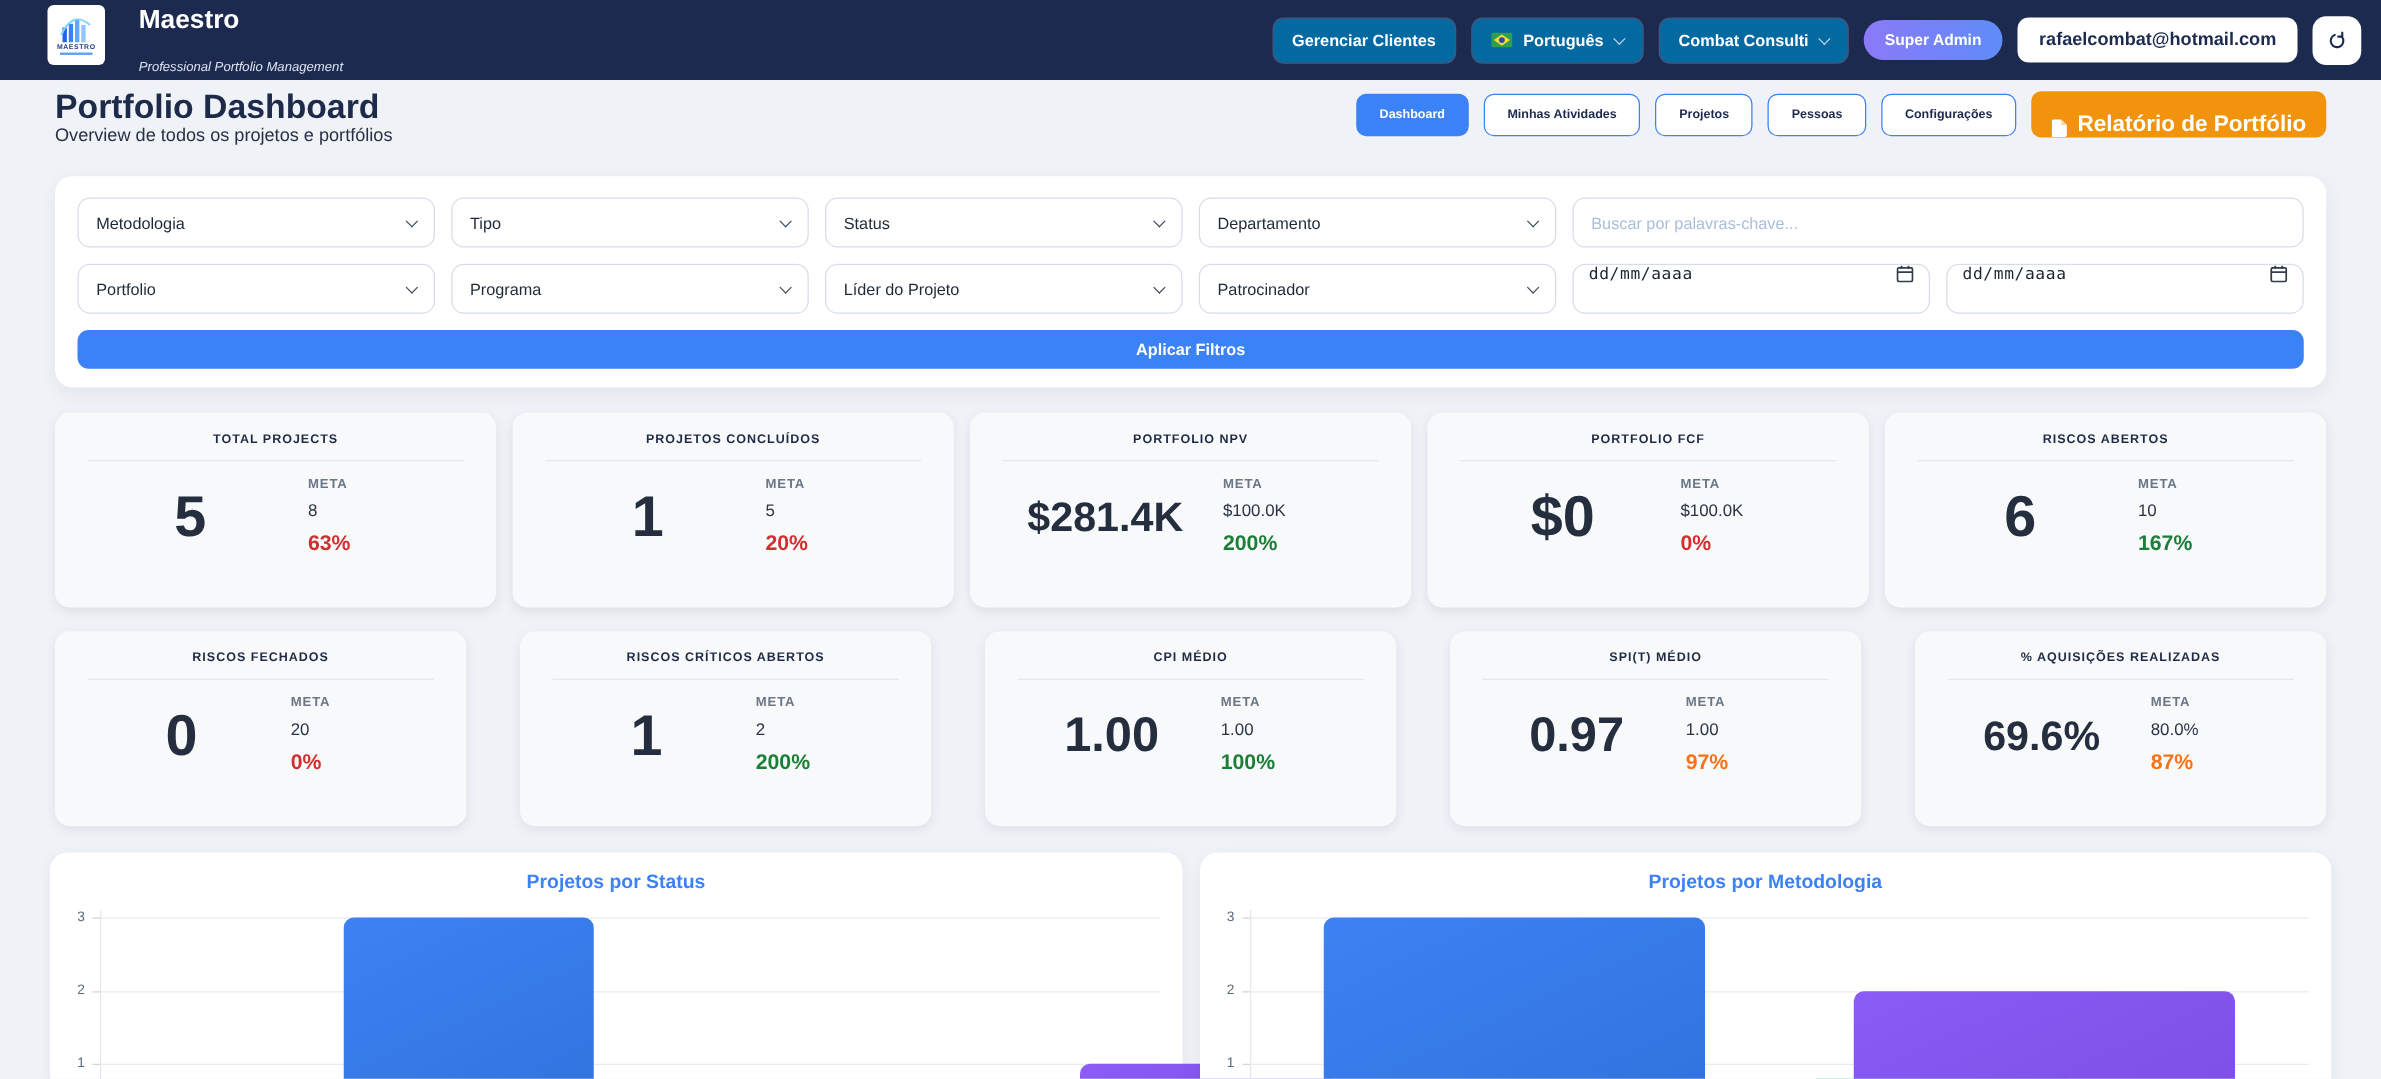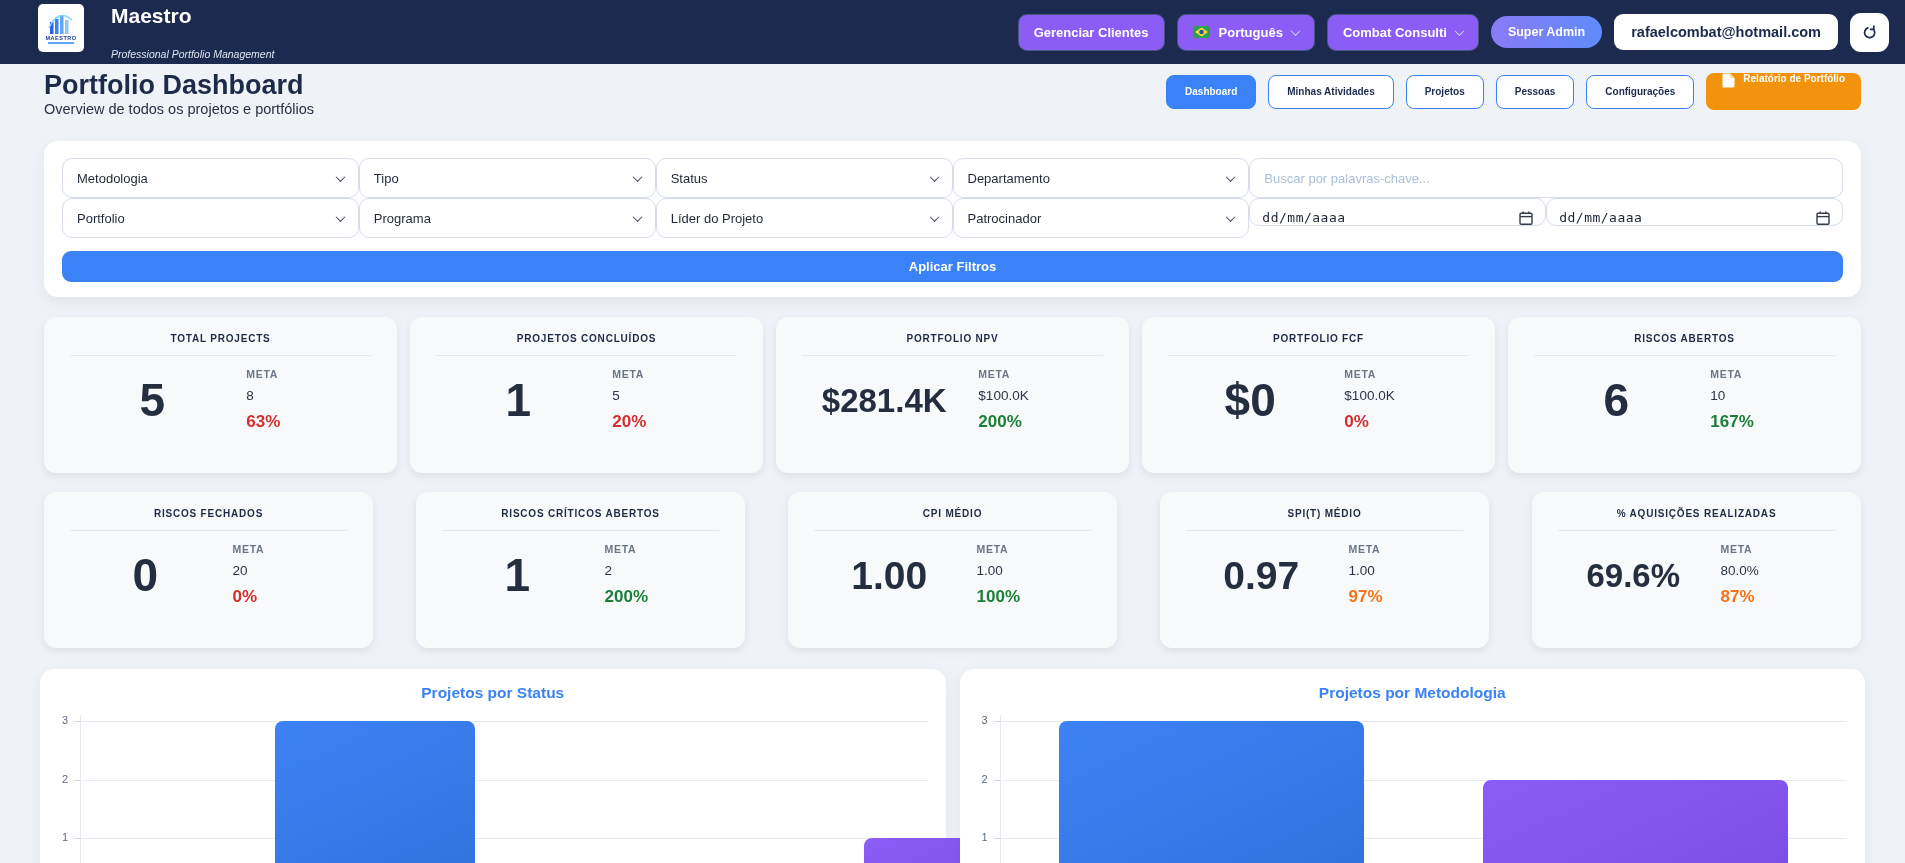--- a/index.html
+++ b/index.html
@@ -16,7 +16,7 @@
   .brand-name { color: #fff; font-size: 21px; font-weight: 700; line-height: 1.1; }
   .brand-tag { color: #dbe3f0; font-size: 10.5px; font-style: italic; margin-top: 21px; }
   .hdr-right { display: flex; align-items: center; gap: 12px; }
-  .hdr-btn, .hdr-select { height: 37px; padding: 0 15px; background: #8b5cf6; border: 1px solid #47557f; border-radius: 9px; color: #fff; font-weight: 700; font-size: 13px; display: flex; align-items: center; gap: 9px; }
+  .hdr-btn, .hdr-select { height: 37px; padding: 0 15px; background: #0369a1; border: 1px solid #47557f; border-radius: 9px; color: #fff; font-weight: 700; font-size: 13px; display: flex; align-items: center; gap: 9px; }
   .chev { width: 7px; height: 7px; border-right: 1.8px solid currentColor; border-bottom: 1.8px solid currentColor; transform: rotate(45deg) translate(-1px,-1px); display: inline-block; }
   .chev-light { color: #cdd6e6; }
   .chev-dark { color: #3c4757; }

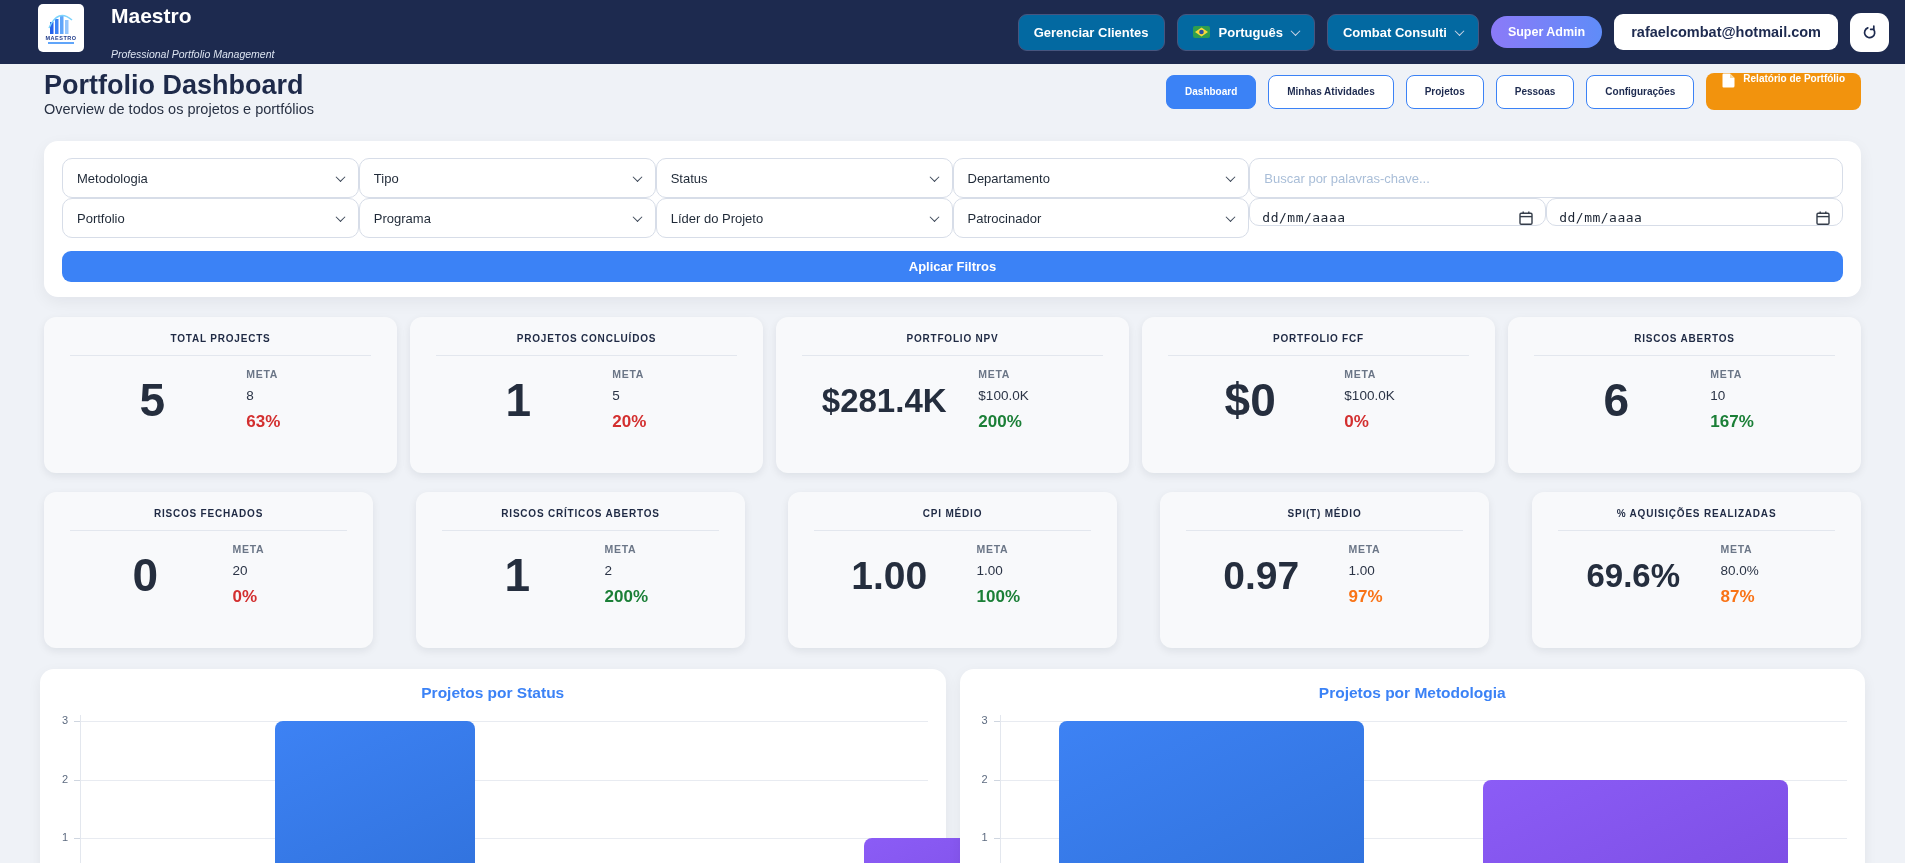--- a/index.html
+++ b/index.html
@@ -32,7 +32,7 @@
   .tabs-row { display: flex; gap: 12px; }
   .tab { height: 34px; padding: 0 18px; border-radius: 8px; border: 1px solid #3b82f6; background: #fff; color: #1d2a4f; font-weight: 700; font-size: 10px; white-space: nowrap; }
   .tab-active { background: #3b82f6; color: #fff; }
-  .report-btn { height: 37px; padding: 0 16px; border-radius: 8px; background: #f2930d; color: #fff; font-weight: 700; font-size: 10px; display: flex; align-items: flex-start; gap: 8px; border: none; white-space: nowrap; }
+  .report-btn { height: 37px; padding: 0 16px; border-radius: 8px; background: #f2930d; color: #fff; font-weight: 700; font-size: 18px; display: flex; align-items: flex-end; gap: 8px; border: none; white-space: nowrap; }
 
   
   .filters-card { margin: 24px 44px 0; background: #fff; border-radius: 14px; padding: 17px 18px 15px; box-shadow: 0 5px 16px rgba(15,23,42,.06); }

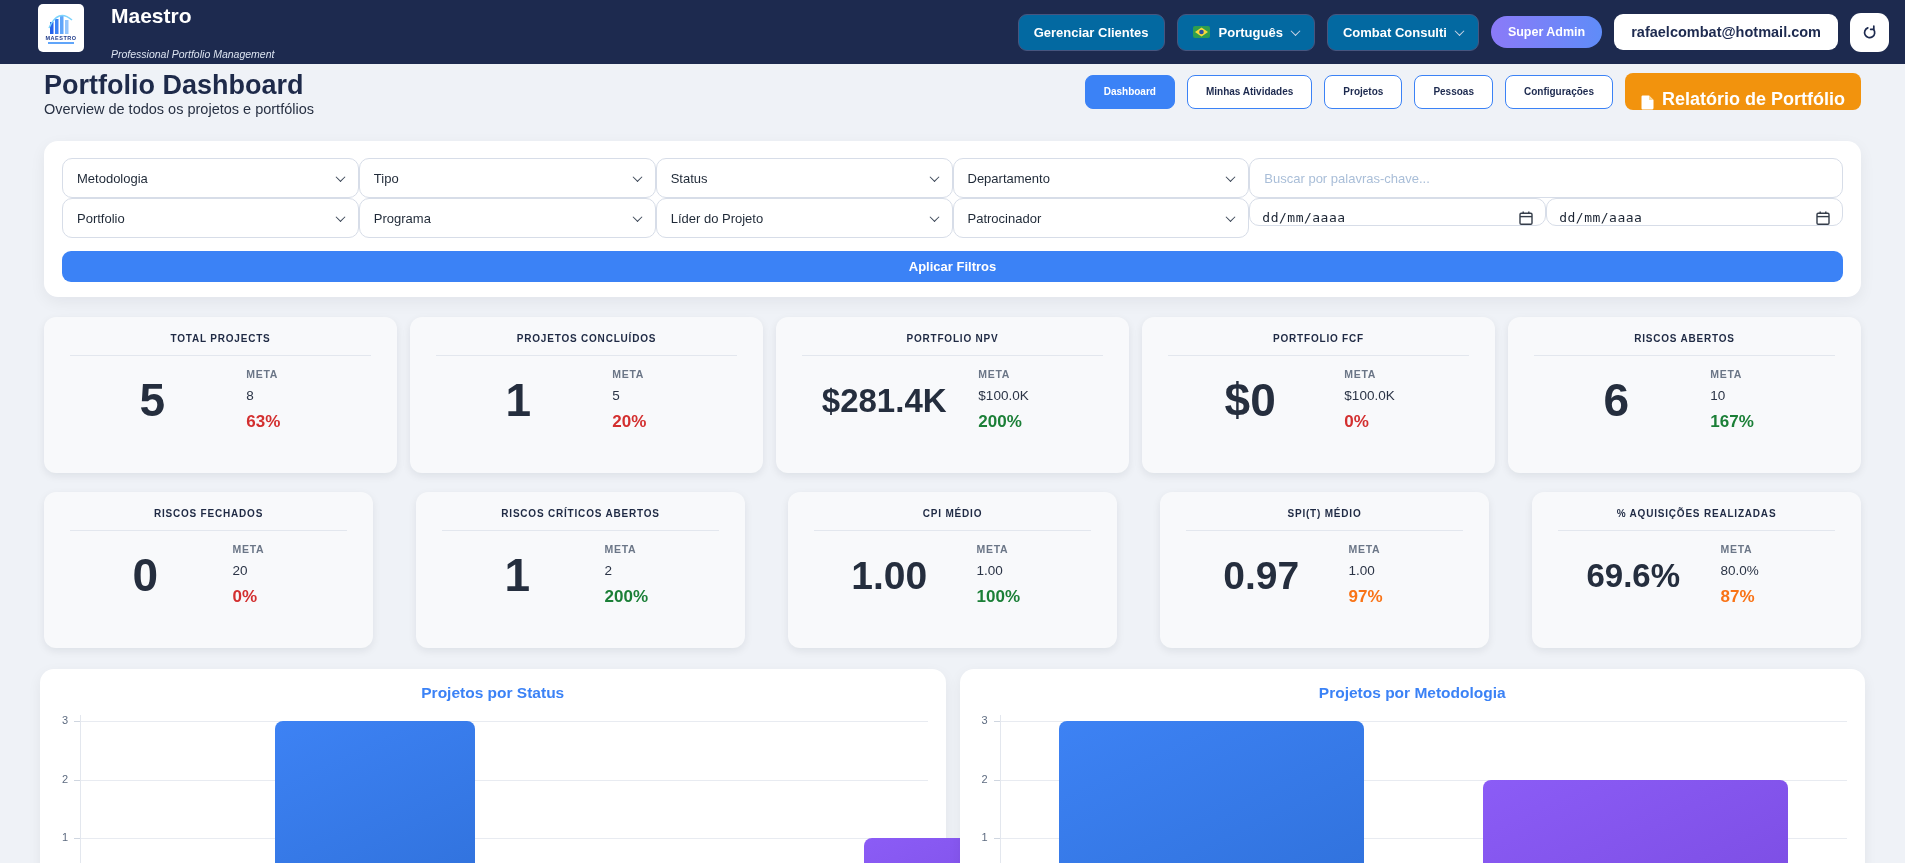--- a/index.html
+++ b/index.html
@@ -36,7 +36,7 @@
 
   
   .filters-card { margin: 24px 44px 0; background: #fff; border-radius: 14px; padding: 17px 18px 15px; box-shadow: 0 5px 16px rgba(15,23,42,.06); }
-  .f-grid { display: grid; grid-template-columns: repeat(6, 1fr); }
+  .f-grid { display: grid; grid-template-columns: repeat(6, 1fr); gap: 13px; }
   .fsel { display: flex; align-items: center; justify-content: space-between; height: 40px; padding: 0 14px; border: 1px solid #d7dde8; border-radius: 10px; background: #fff; font-size: 13px; color: #1f2937; cursor: pointer; }
   .search-input { height: 40px; border: 1px solid #d7dde8; border-radius: 10px; padding: 0 14px; font-size: 13px; color: #1f2937; outline: none; grid-column: 5 / 7; font-family: "Liberation Sans", sans-serif; }
   .search-input::placeholder { color: #a9bed8; }

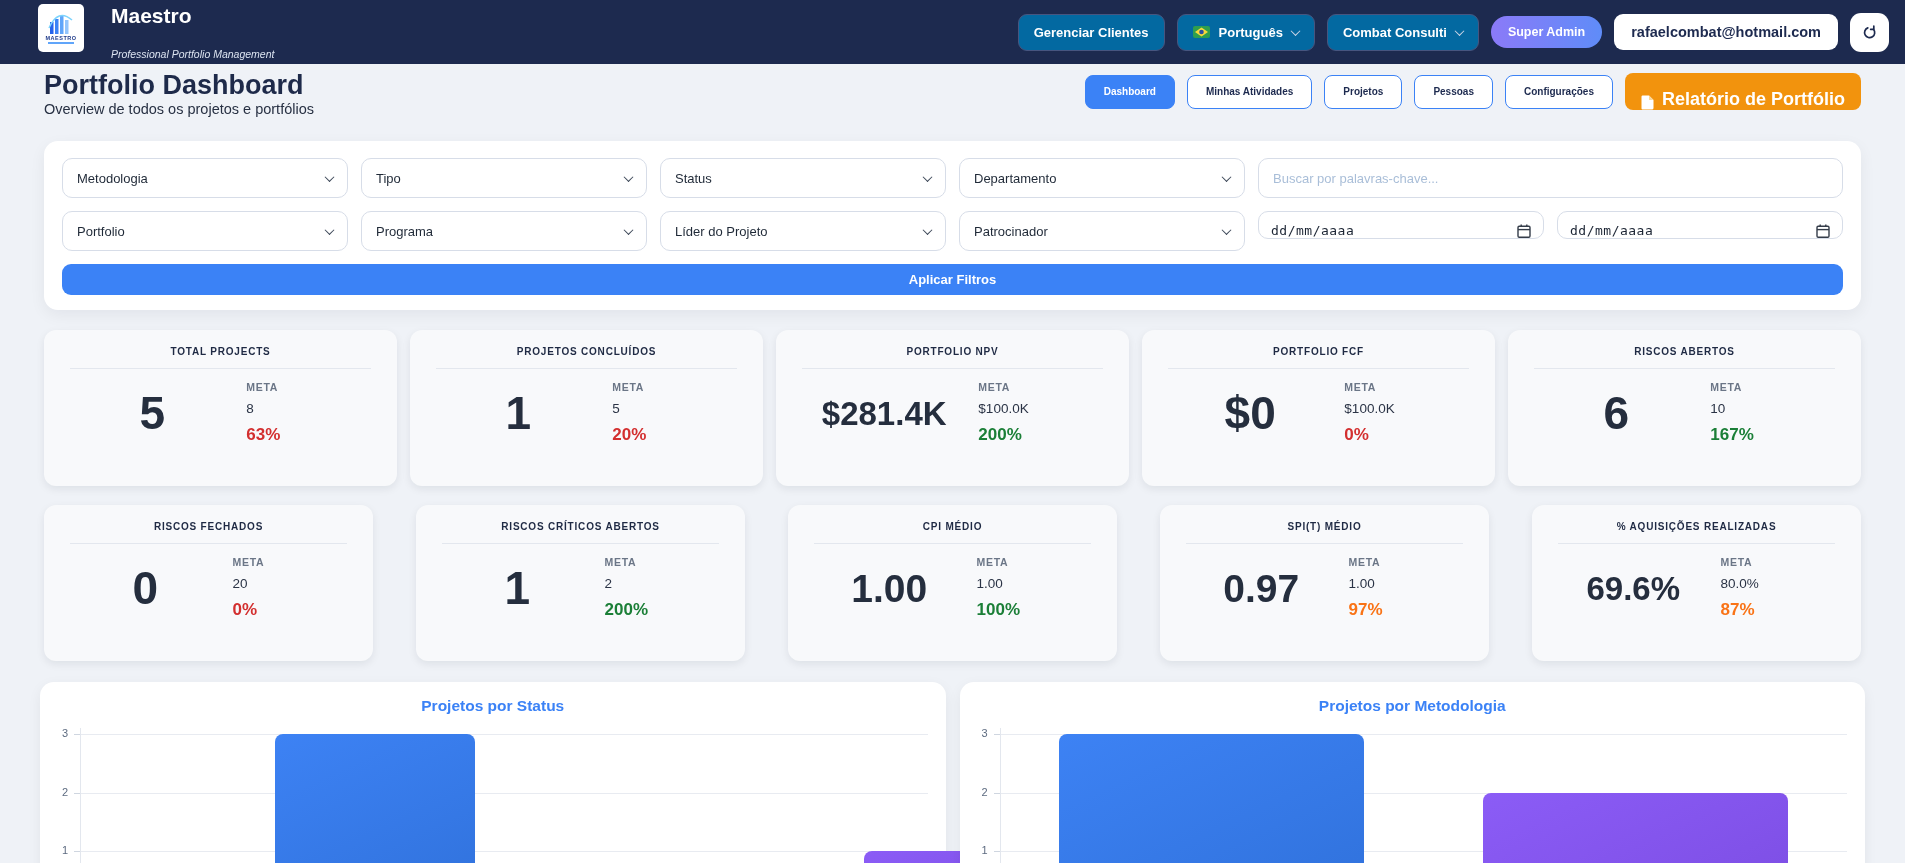--- a/index.html
+++ b/index.html
@@ -40,7 +40,7 @@
   .fsel { display: flex; align-items: center; justify-content: space-between; height: 40px; padding: 0 14px; border: 1px solid #d7dde8; border-radius: 10px; background: #fff; font-size: 13px; color: #1f2937; cursor: pointer; }
   .search-input { height: 40px; border: 1px solid #d7dde8; border-radius: 10px; padding: 0 14px; font-size: 13px; color: #1f2937; outline: none; grid-column: 5 / 7; font-family: "Liberation Sans", sans-serif; }
   .search-input::placeholder { color: #a9bed8; }
-  .date-box { display: flex; align-items: flex-end; justify-content: space-between; height: 28px; padding: 0 12px; border: 1px solid #d7dde8; border-radius: 10px; background: #fff; cursor: pointer; }
+  .date-box { display: flex; align-items: flex-start; justify-content: space-between; height: 40px; padding: 0 12px; border: 1px solid #d7dde8; border-radius: 10px; background: #fff; cursor: pointer; }
   .date-text { font-family: "DejaVu Sans Mono", monospace; font-size: 13px; color: #1b2433; letter-spacing: .5px; }
   .cal-ic { display: flex; align-items: center; }
   .apply-btn { width: 100%; height: 31px; margin-top: 13px; background: #3b82f6; color: #fff; border: none; border-radius: 9px; font-weight: 700; font-size: 13px; }

